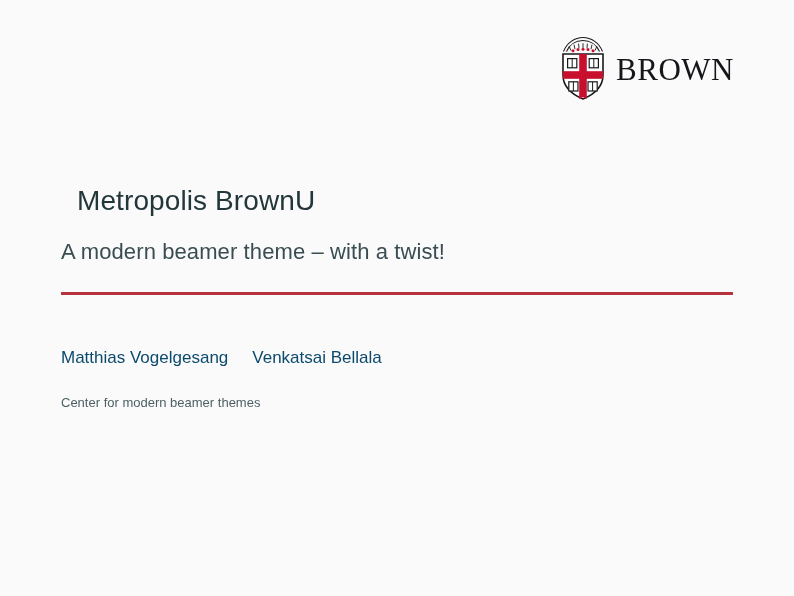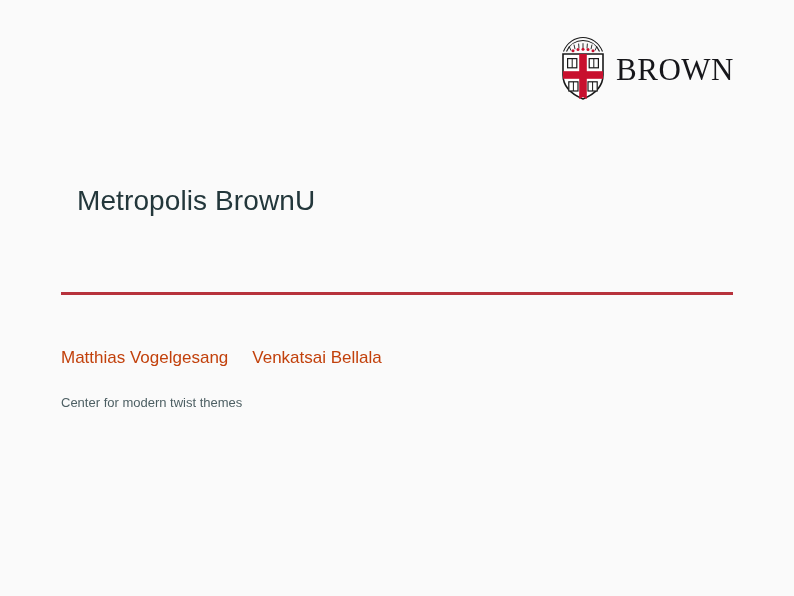--- a/index.html
+++ b/index.html
@@ -162,6 +162,7 @@
 
   <div class="title-block">
     <h1 class="slide-title">Metropolis BrownU</h1>
+    <h2 class="slide-subtitle">A modern beamer theme – with a twist!</h2>
   </div>
 
   <hr class="title-rule">

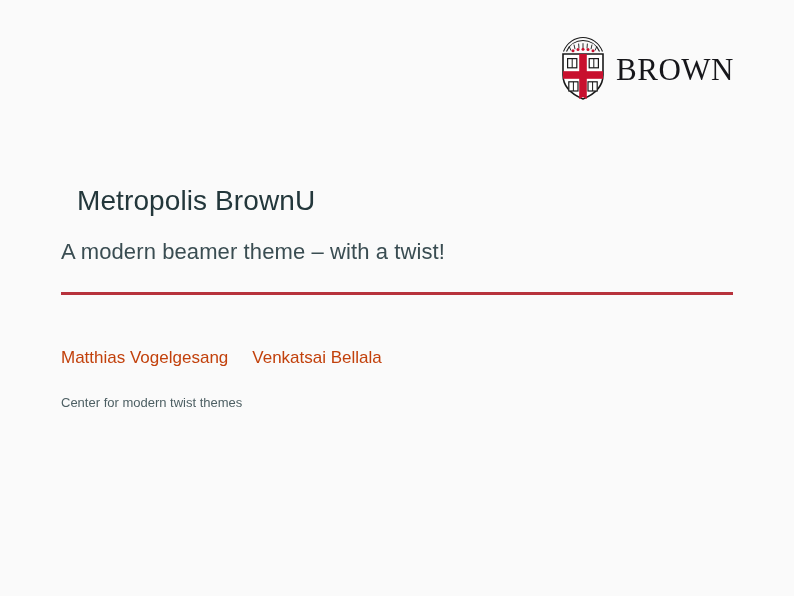--- a/index.html
+++ b/index.html
@@ -89,7 +89,7 @@
     top: 347px;
     font-size: 17px;
     font-weight: 400;
-    color: #c2410c;
+    color: #0c4a6e;
     line-height: 1.25;
     white-space: nowrap;
   }

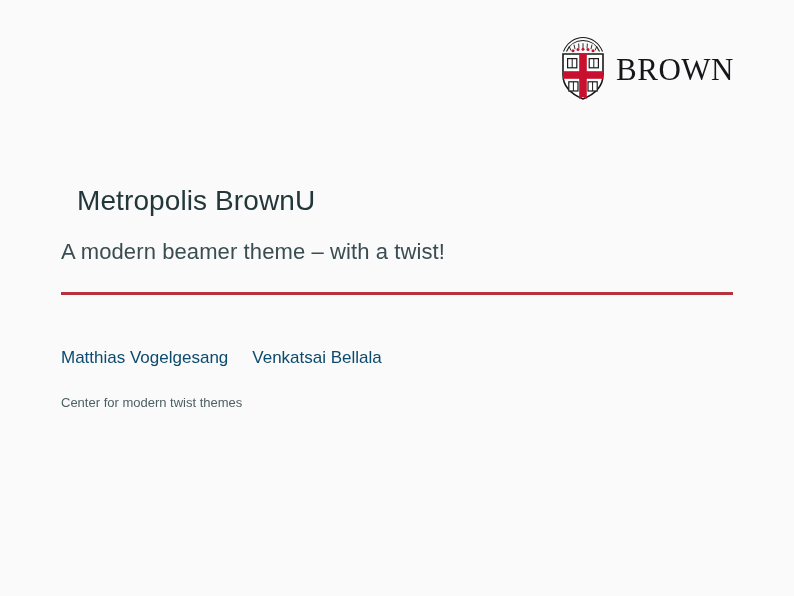--- a/index.html
+++ b/index.html
@@ -171,7 +171,7 @@
     <span class="author-name">Matthias Vogelgesang</span><span class="author-name">Venkatsai Bellala</span>
   </div>
 
-  <div class="institute">Center for modern twist themes</div>
+  <div class="institute">Center for modern beamer themes</div>
 
 </div>
 

